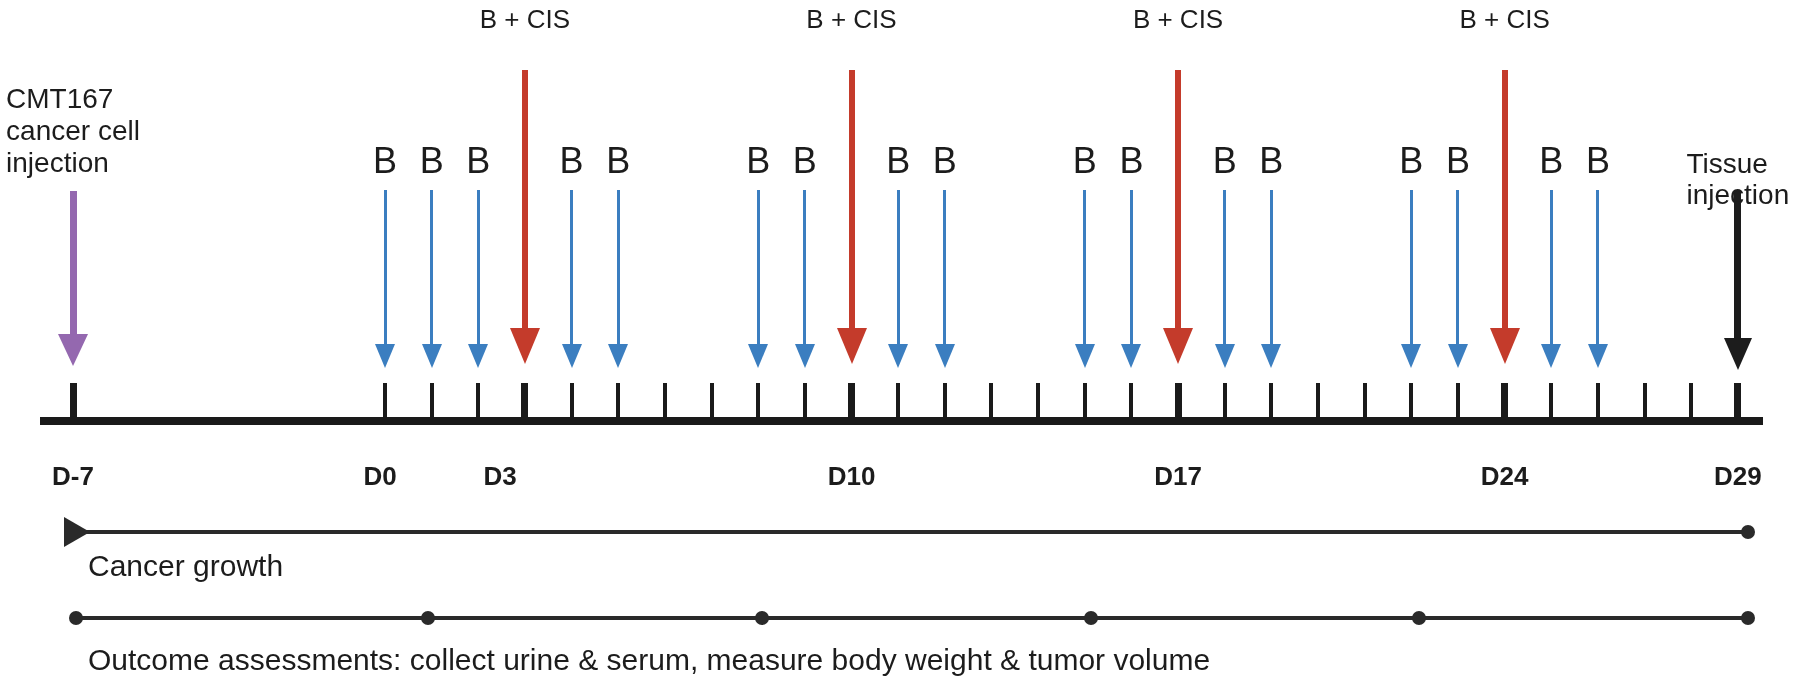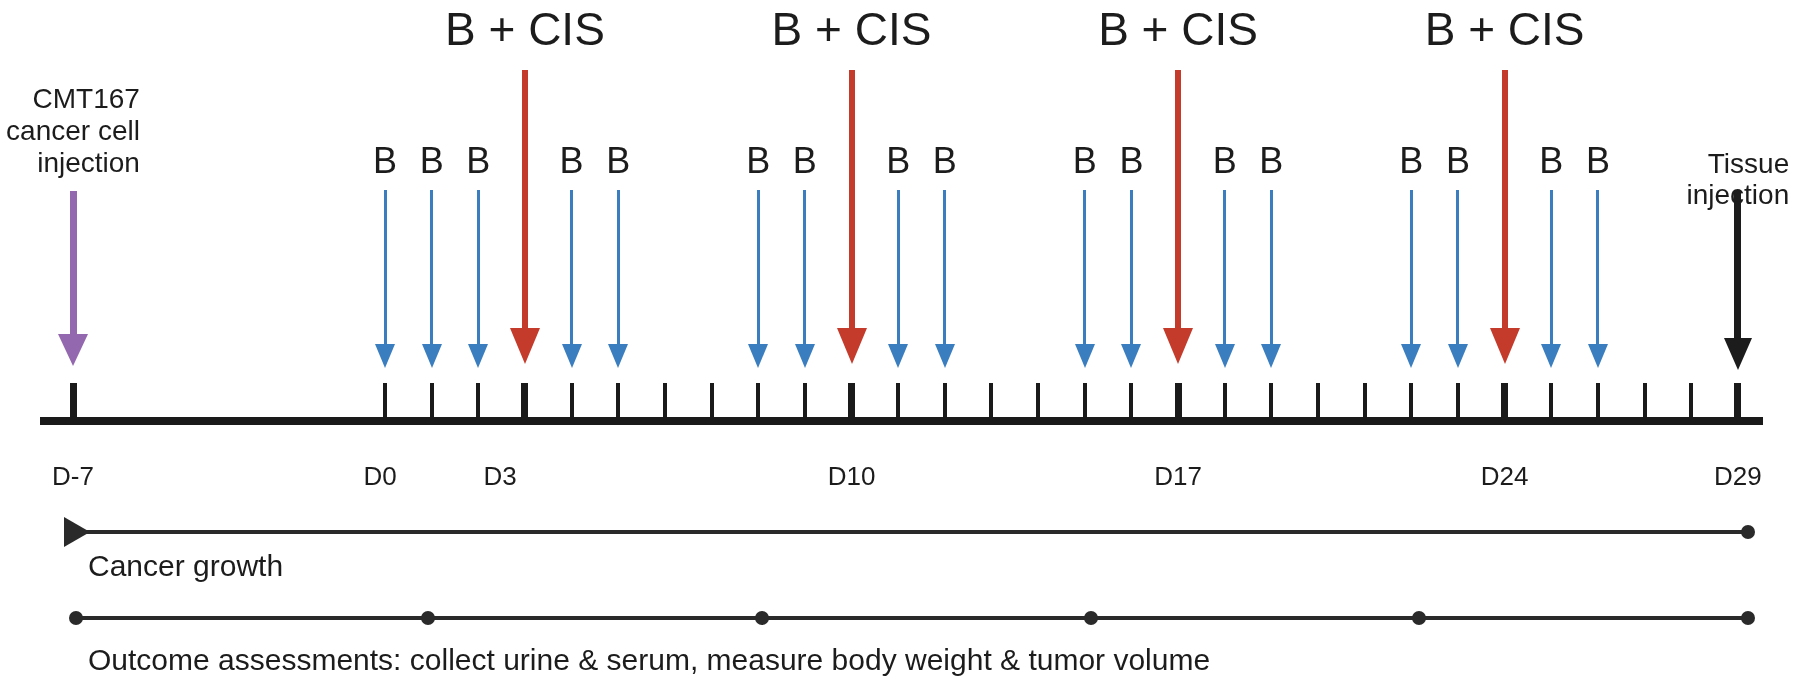--- a/index.html
+++ b/index.html
@@ -10,7 +10,7 @@
   .arrow{position:absolute;display:flex;flex-direction:column;align-items:center;transform:translateX(-50%);}
   .day-label{position:absolute;transform:translateX(-50%);font-weight:400;font-size:26px;white-space:nowrap;}
   .b-label{position:absolute;transform:translateX(-50%);font-size:36px;line-height:1;white-space:nowrap;}
-  .cis-label{position:absolute;transform:translateX(-50%);font-size:46px;line-height:1;white-space:nowrap;}
+  .cis-label{position:absolute;transform:translateX(-50%);font-size:26px;line-height:1;white-space:nowrap;}
   .event-label{position:absolute;transform:translateX(-50%);text-align:right;font-size:28px;line-height:32px;white-space:nowrap;}
   .line-label{position:absolute;font-size:30px;line-height:1;white-space:nowrap;}
 </style>

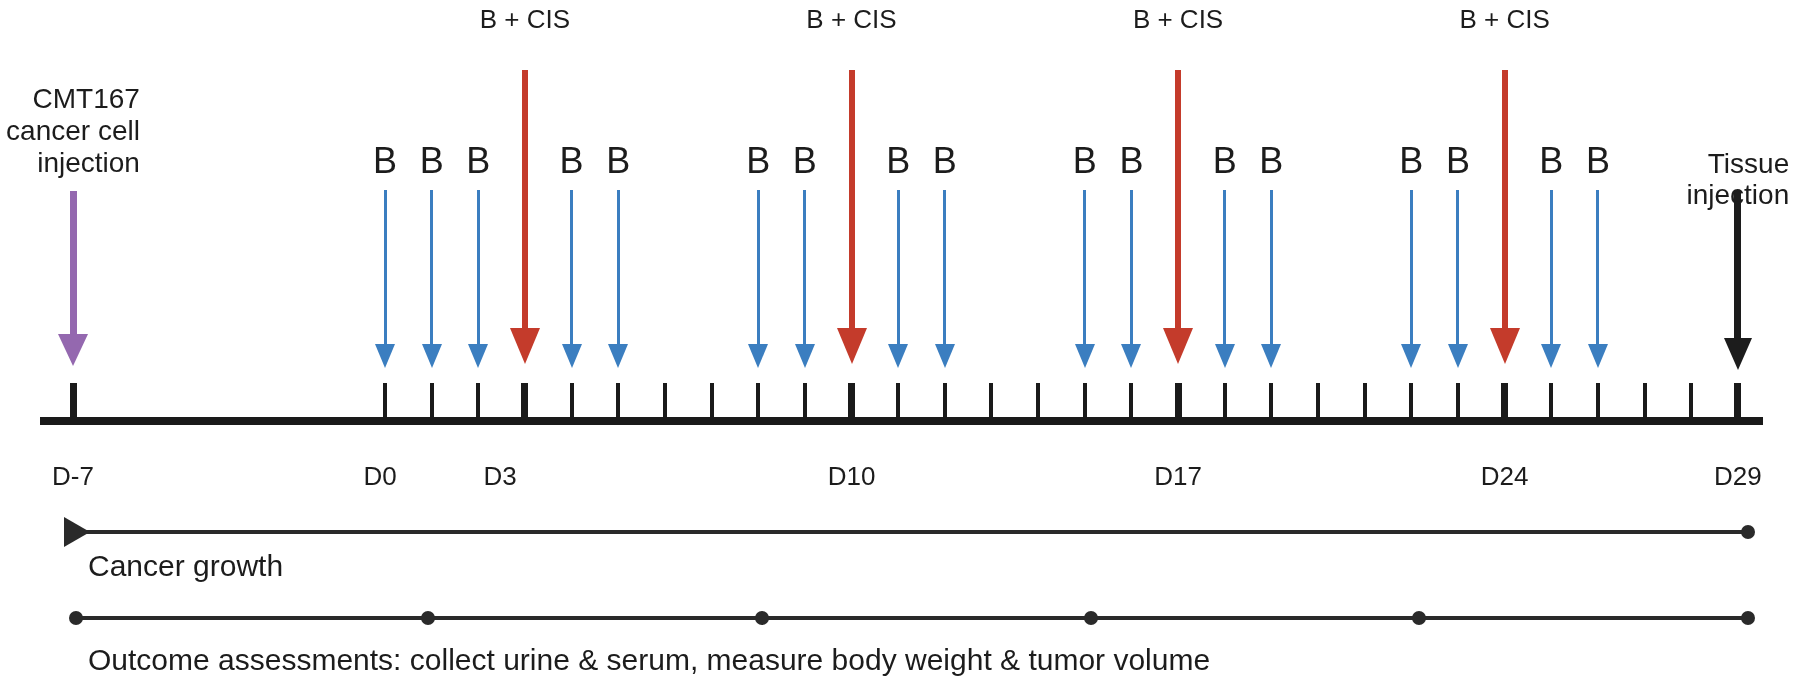--- a/index.html
+++ b/index.html
@@ -11,7 +11,7 @@
   .day-label{position:absolute;transform:translateX(-50%);font-weight:400;font-size:26px;white-space:nowrap;}
   .b-label{position:absolute;transform:translateX(-50%);font-size:36px;line-height:1;white-space:nowrap;}
   .cis-label{position:absolute;transform:translateX(-50%);font-size:26px;line-height:1;white-space:nowrap;}
-  .event-label{position:absolute;transform:translateX(-50%);text-align:right;font-size:28px;line-height:32px;white-space:nowrap;}
+  .event-label{position:absolute;transform:translateX(-50%);text-align:left;font-size:28px;line-height:32px;white-space:nowrap;}
   .line-label{position:absolute;font-size:30px;line-height:1;white-space:nowrap;}
 </style>
 </head>

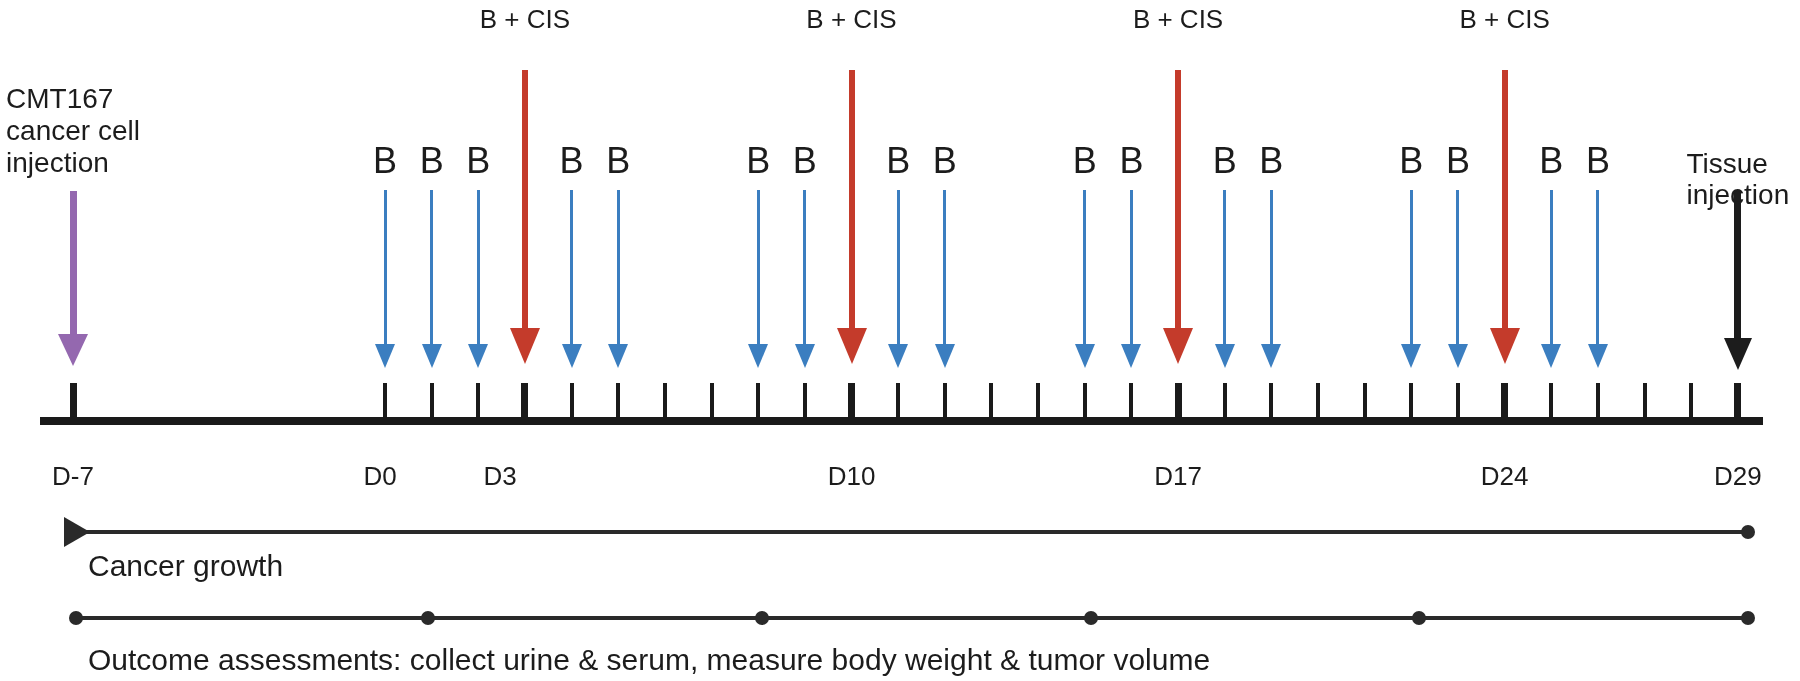--- a/index.html
+++ b/index.html
@@ -8,7 +8,7 @@
     font-family:"Liberation Sans",sans-serif;color:#1c1c1c;overflow:hidden;
   }
   .arrow{position:absolute;display:flex;flex-direction:column;align-items:center;transform:translateX(-50%);}
-  .day-label{position:absolute;transform:translateX(-50%);font-weight:400;font-size:26px;white-space:nowrap;}
+  .day-label{position:absolute;transform:translateX(-50%);font-weight:700;font-size:26px;white-space:nowrap;}
   .b-label{position:absolute;transform:translateX(-50%);font-size:36px;line-height:1;white-space:nowrap;}
   .cis-label{position:absolute;transform:translateX(-50%);font-size:26px;line-height:1;white-space:nowrap;}
   .event-label{position:absolute;transform:translateX(-50%);text-align:left;font-size:28px;line-height:32px;white-space:nowrap;}

